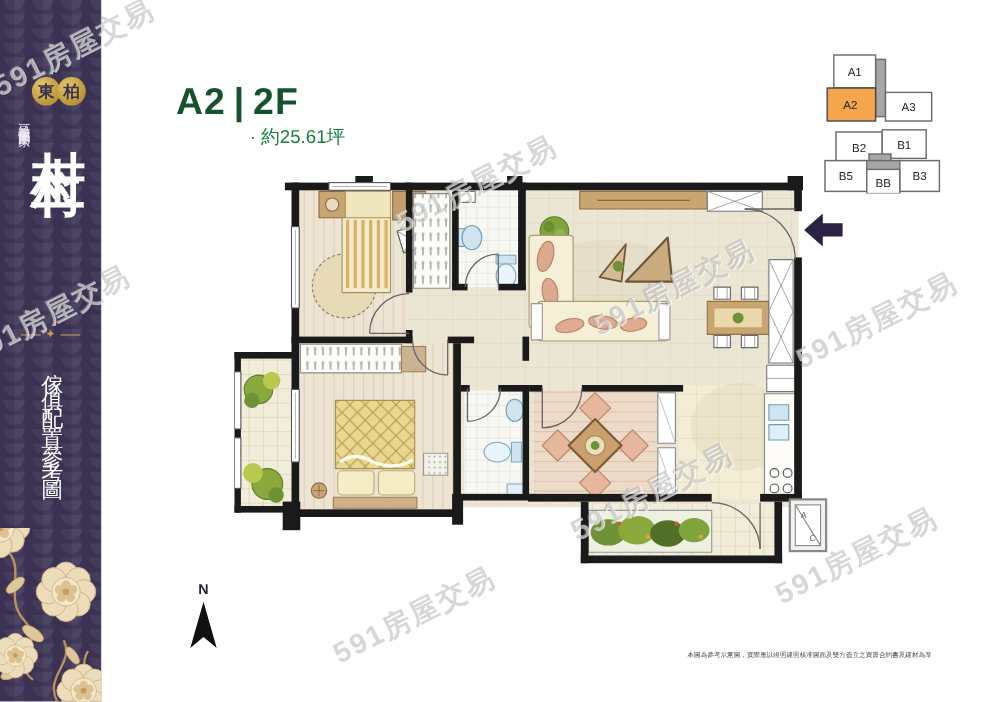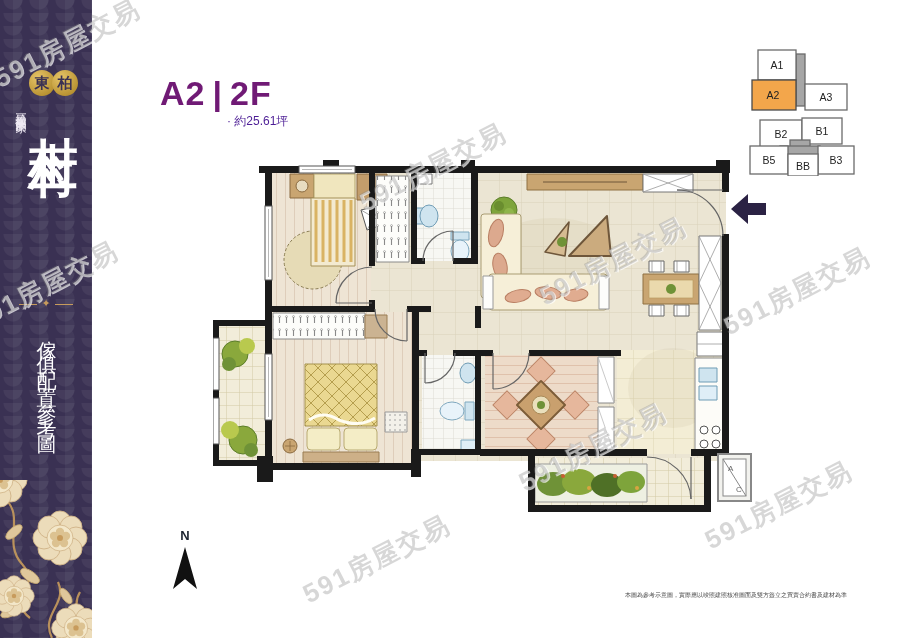--- a/index.html
+++ b/index.html
@@ -34,7 +34,7 @@
   .flowers{position:absolute;left:0;bottom:0;z-index:2;}
 
   
-  .title-row{position:absolute;left:160px;top:74px;color:#701a75;font-weight:bold;font-size:34px;
+  .title-row{position:absolute;left:160px;top:74px;color:#14532d;font-weight:bold;font-size:34px;
      letter-spacing:1px;z-index:4;}
   .title-row .pipe{font-weight:bold;margin:0 7px;}
   .area-row{position:absolute;left:227px;top:113px;color:#4c1d95;font-size:12px;z-index:4;}

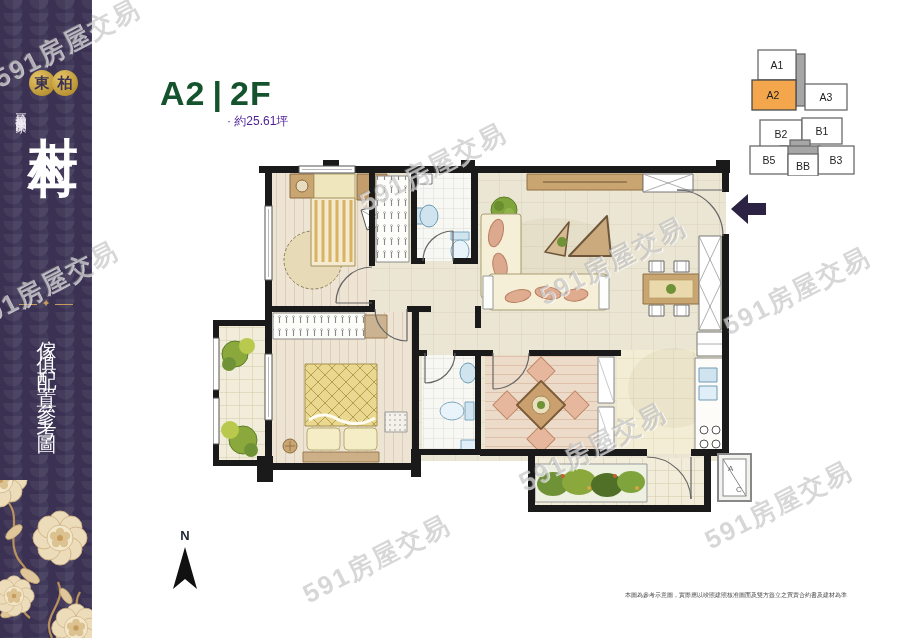--- a/index.html
+++ b/index.html
@@ -37,7 +37,7 @@
   .title-row{position:absolute;left:160px;top:74px;color:#14532d;font-weight:bold;font-size:34px;
      letter-spacing:1px;z-index:4;}
   .title-row .pipe{font-weight:bold;margin:0 7px;}
-  .area-row{position:absolute;left:227px;top:113px;color:#4c1d95;font-size:12px;z-index:4;}
+  .area-row{position:absolute;left:227px;top:113px;color:#15803d;font-size:17px;z-index:4;}
 
   
   .keyplan{position:absolute;left:742px;top:44px;z-index:4;}

